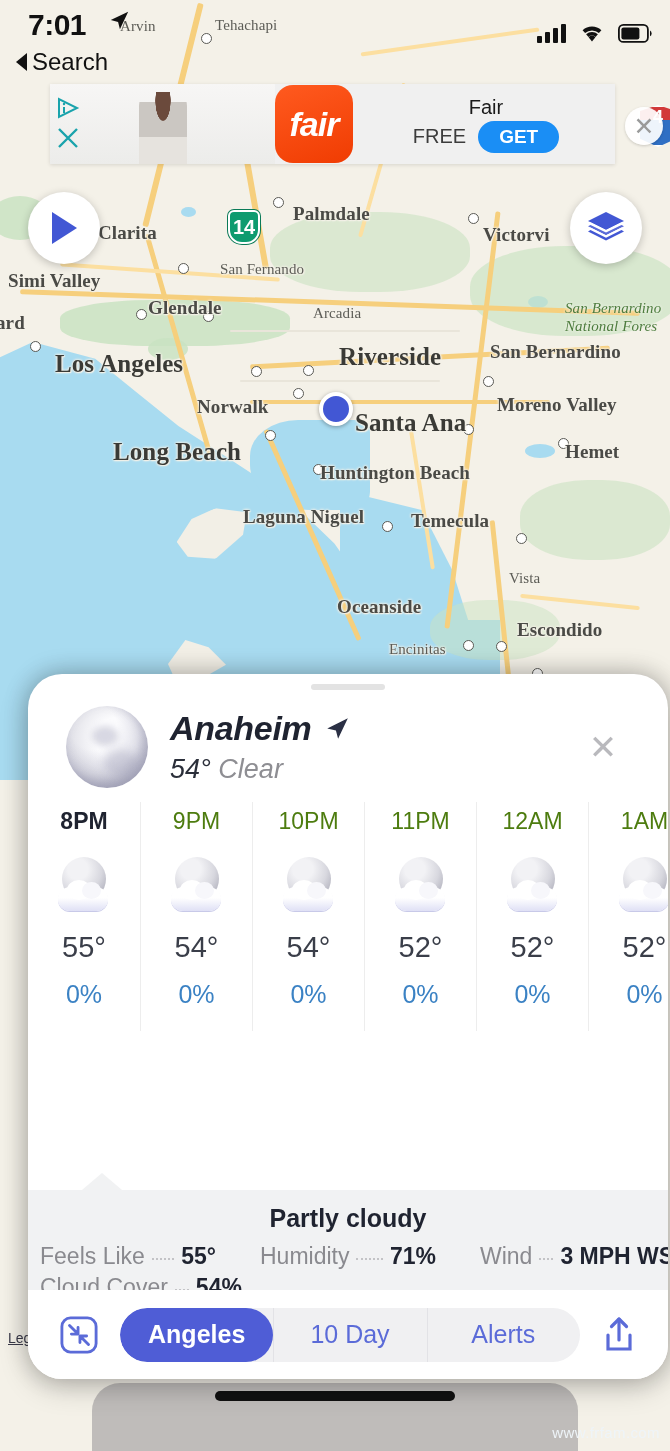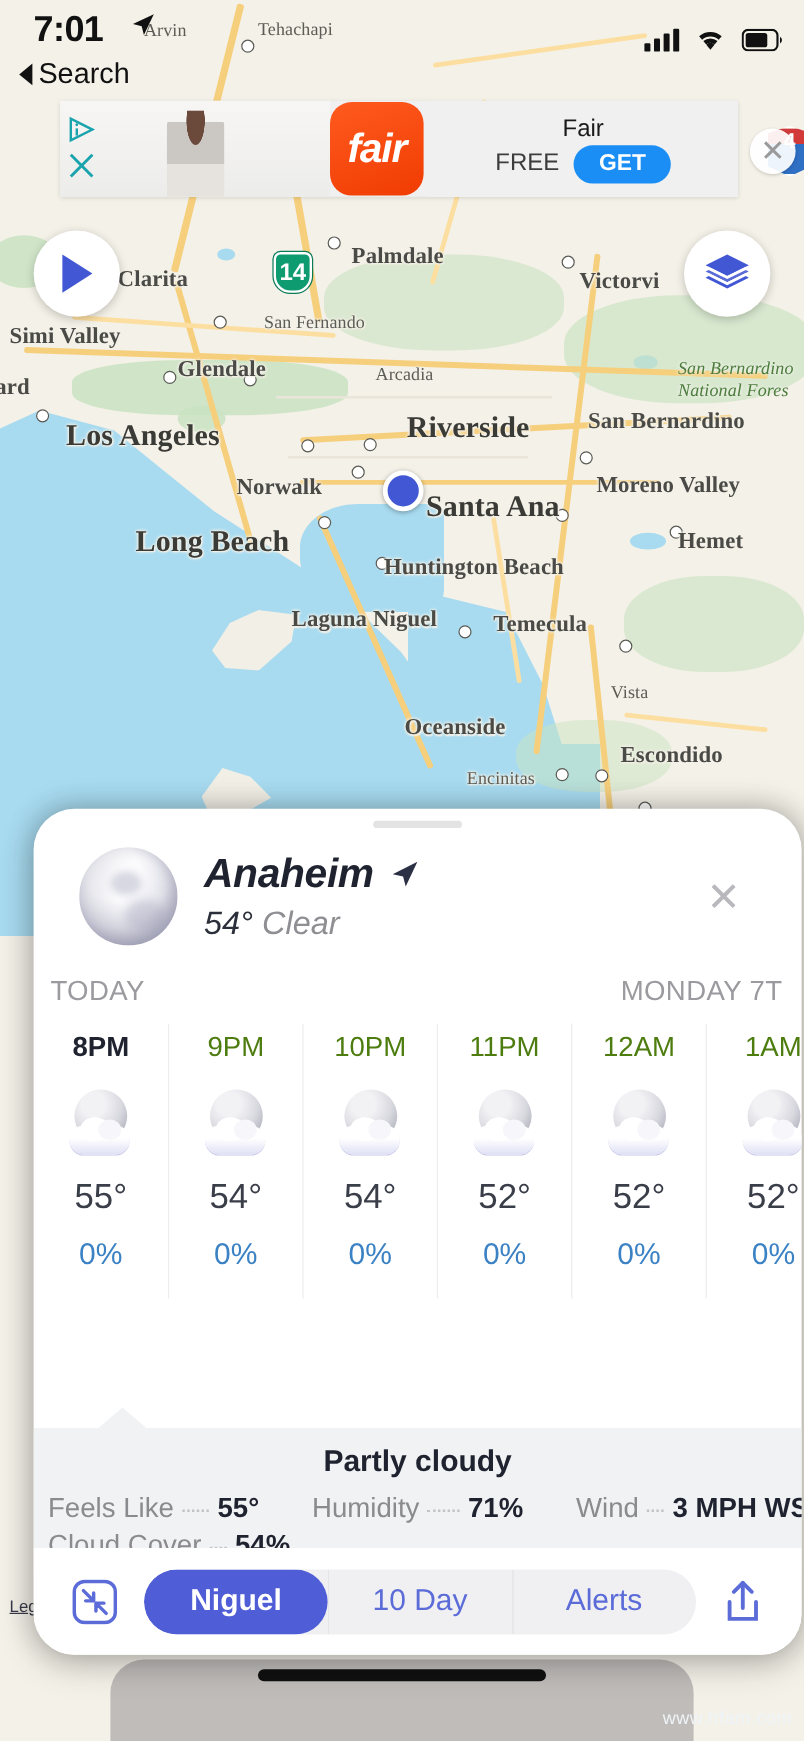--- a/index.html
+++ b/index.html
@@ -449,10 +449,6 @@
     </div>
     <div id="cardclose">✕</div>
 
-    <div id="dayrow">
-      <span>TODAY</span>
-      <span>MONDAY 7T</span>
-    </div>
 
     <div id="hourly">
         <div class="hour active">

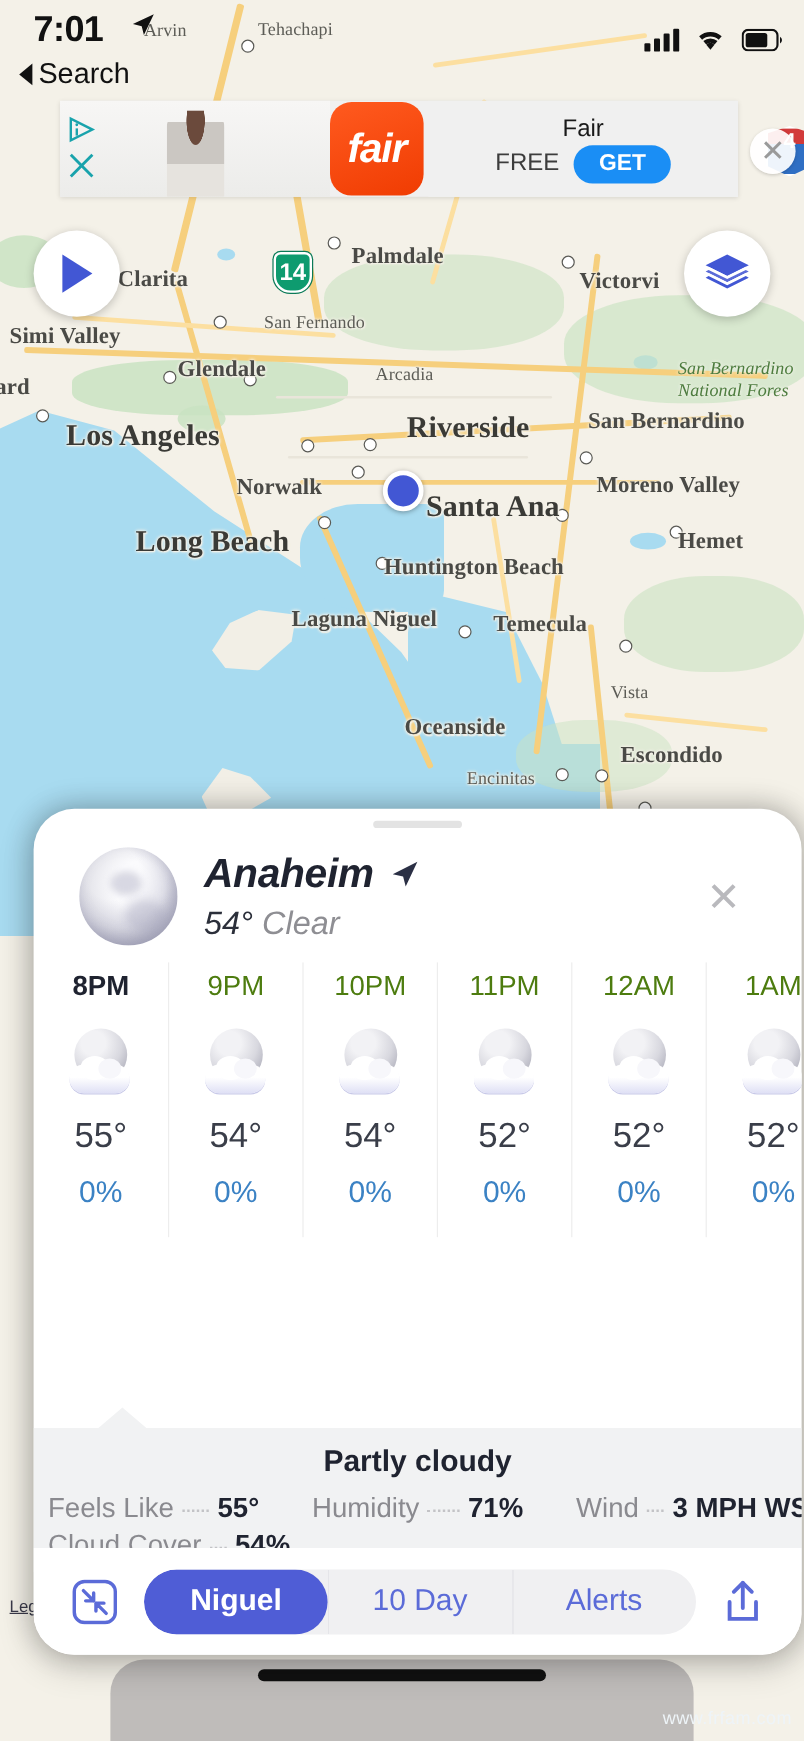--- a/index.html
+++ b/index.html
@@ -553,7 +553,7 @@
         <path d="M30 30 L21 21 M21 21 L21 28 M21 21 L28 21" stroke="#5b6bd8" stroke-width="3" fill="none" stroke-linecap="round"></path>
       </svg>
       <div id="segmented">
-          <div class="seg active">Niguel</div>
+          <div class="seg active">Angeles</div>
           <div class="seg">10 Day</div>
           <div class="seg">Alerts</div>
         </div>

